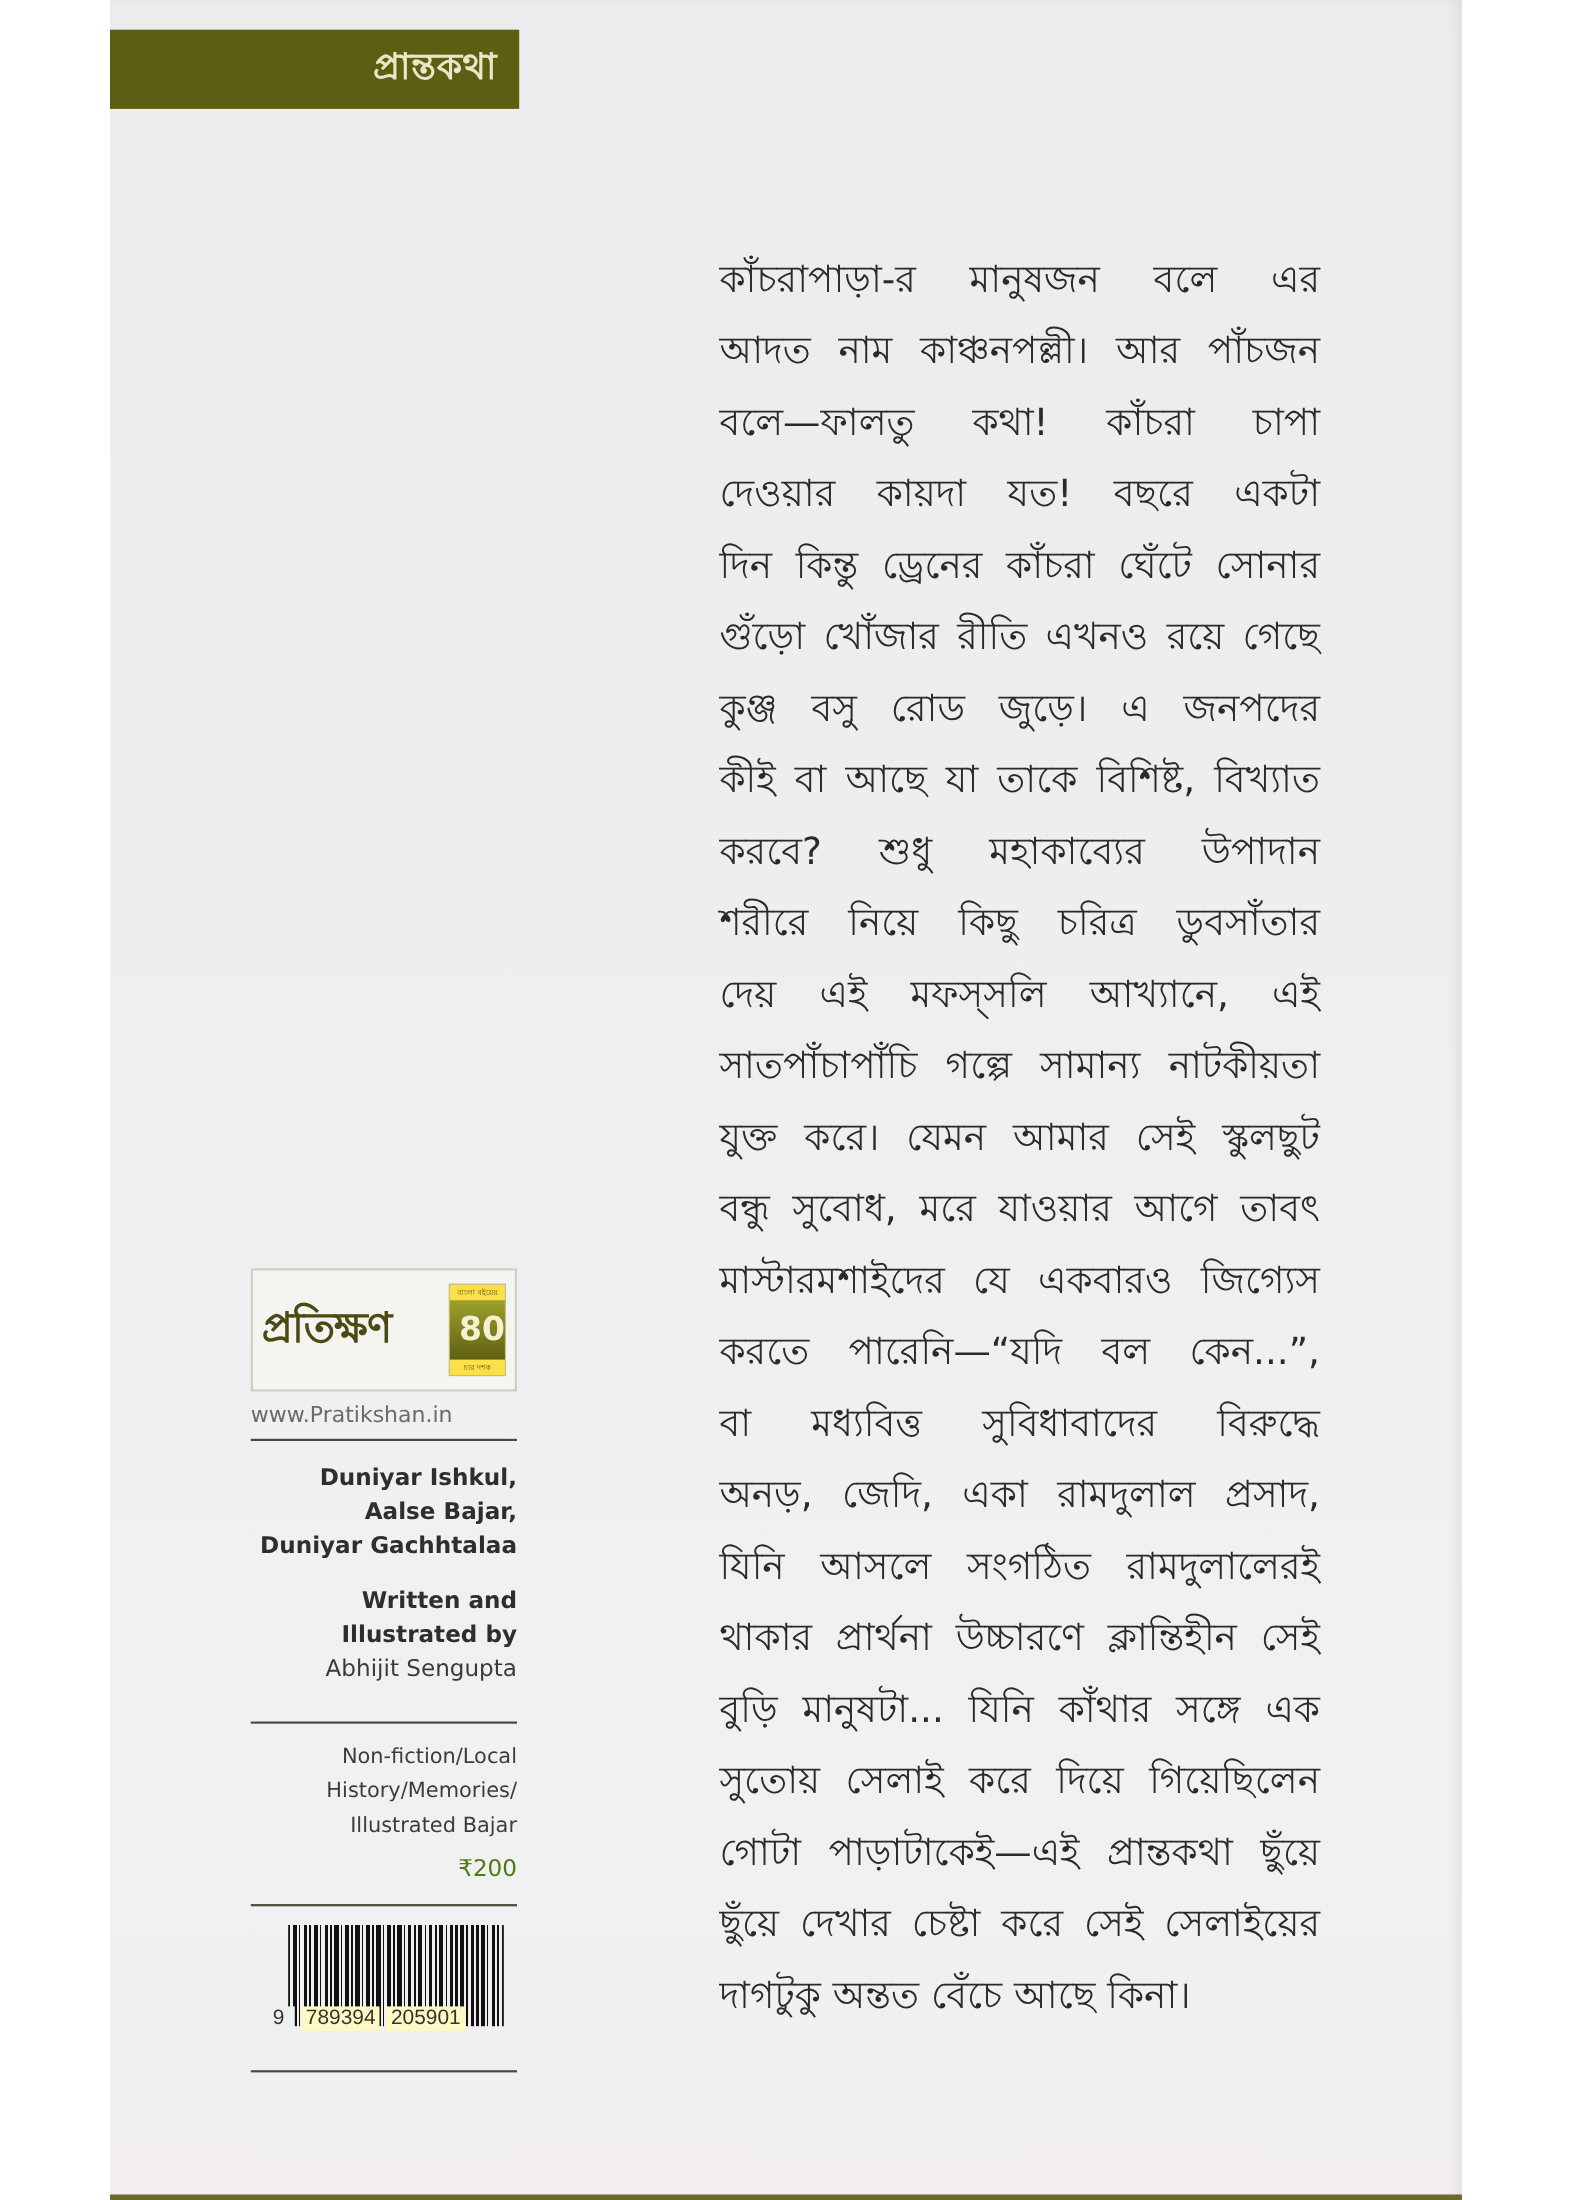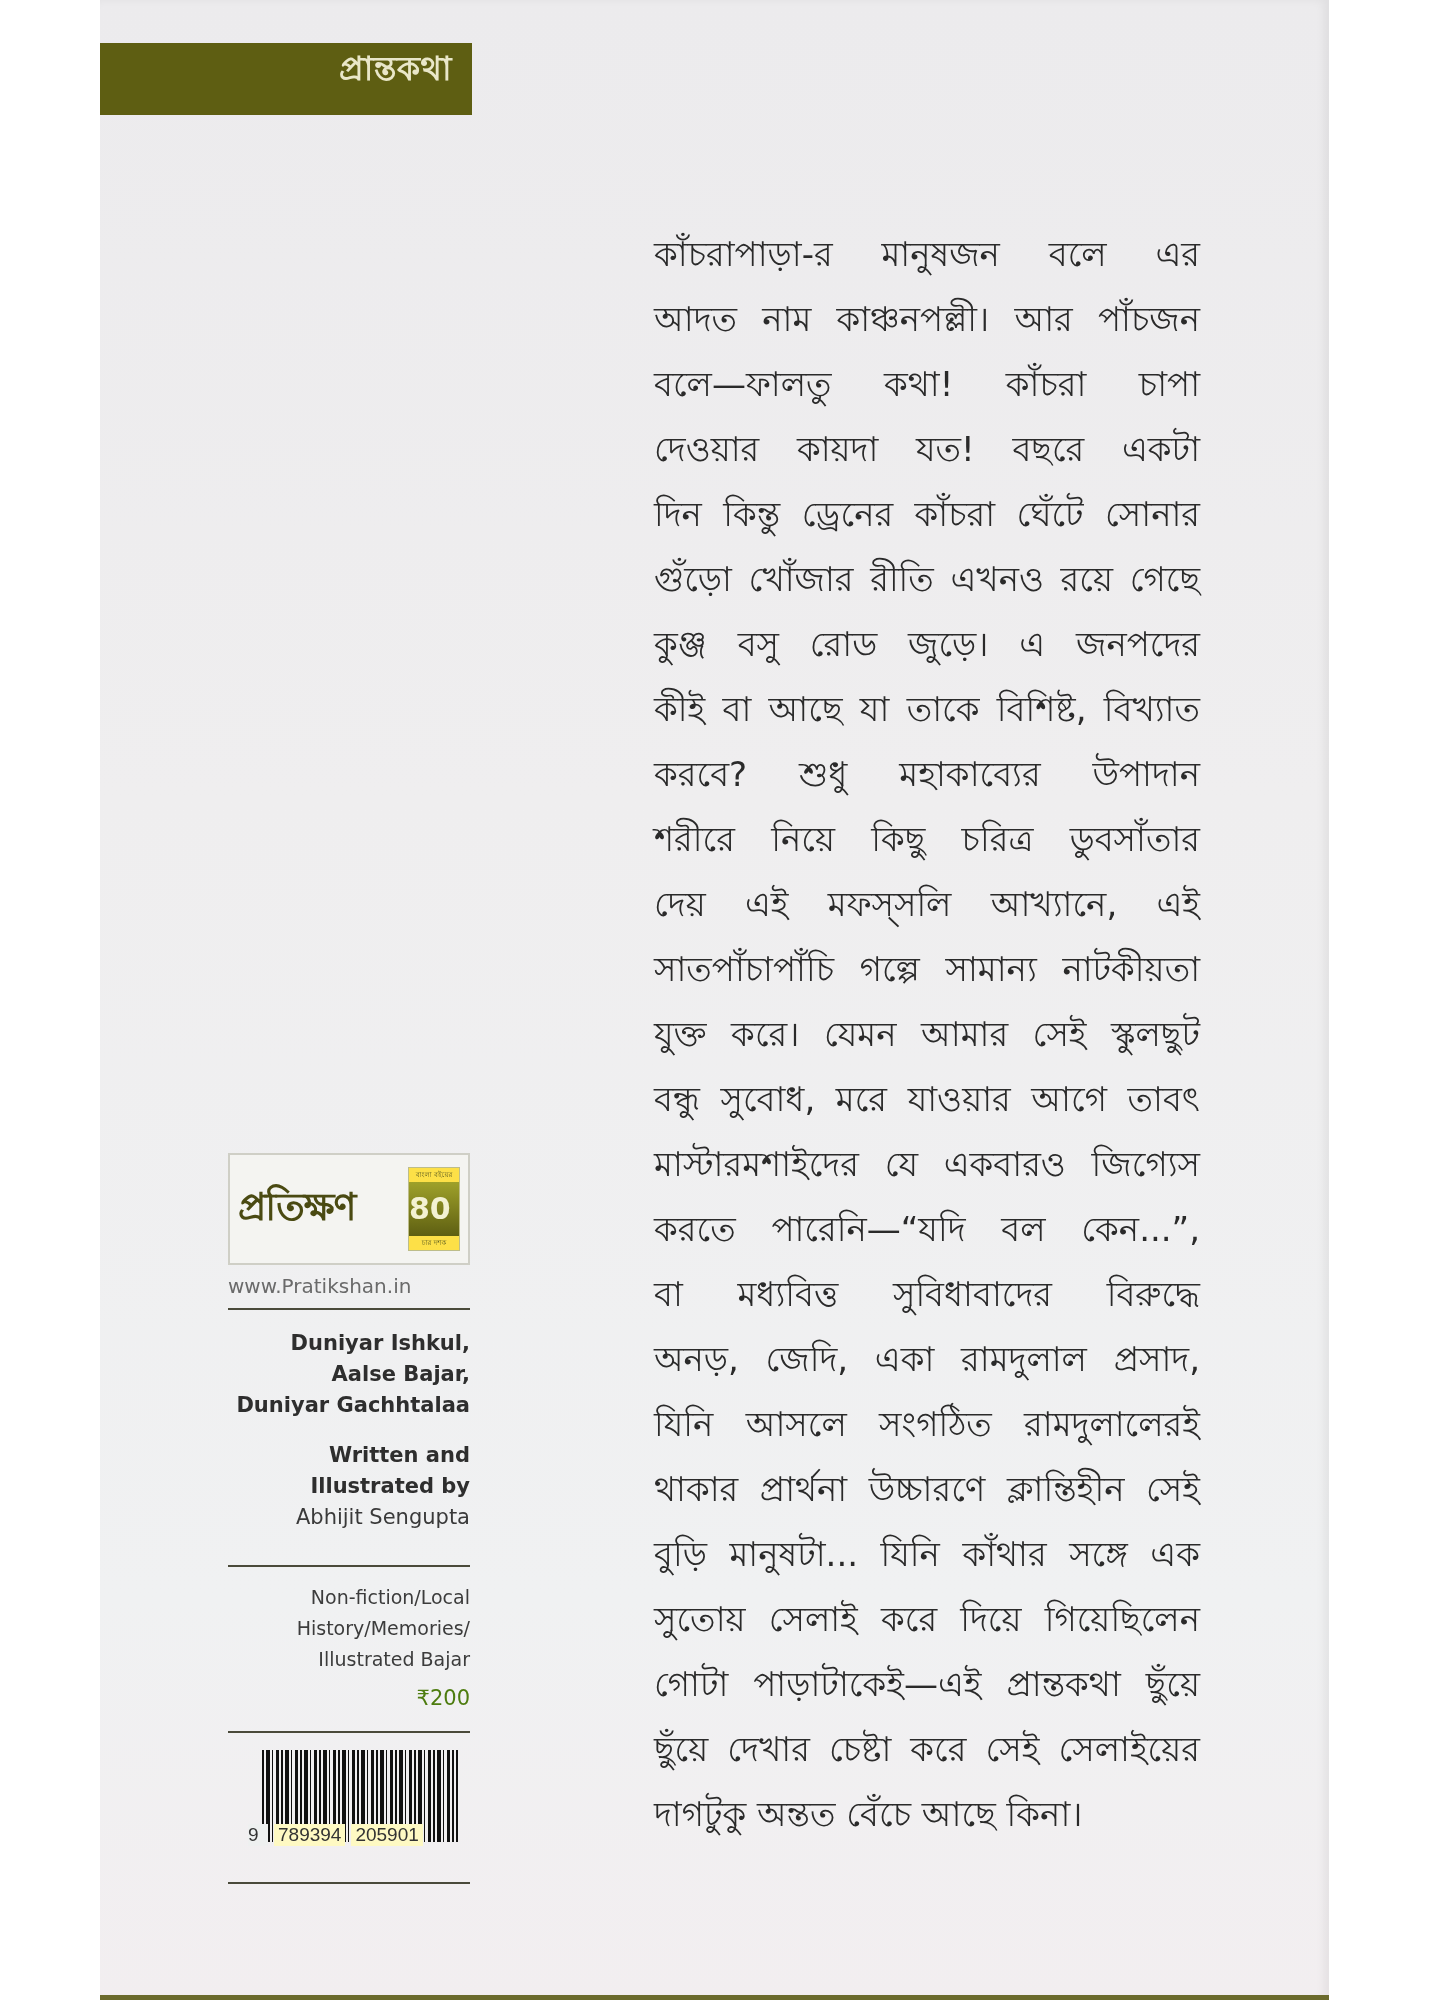--- a/index.html
+++ b/index.html
@@ -40,10 +40,10 @@
       height: 72px;
       background: #5e5e12;
       display: flex;
+      align-items: center;
       justify-content: flex-end;
       box-sizing: border-box;
       padding-right: 20px;
-      margin-top: 16px;
     }
     .series-band span {
       color: #e9e7c9;

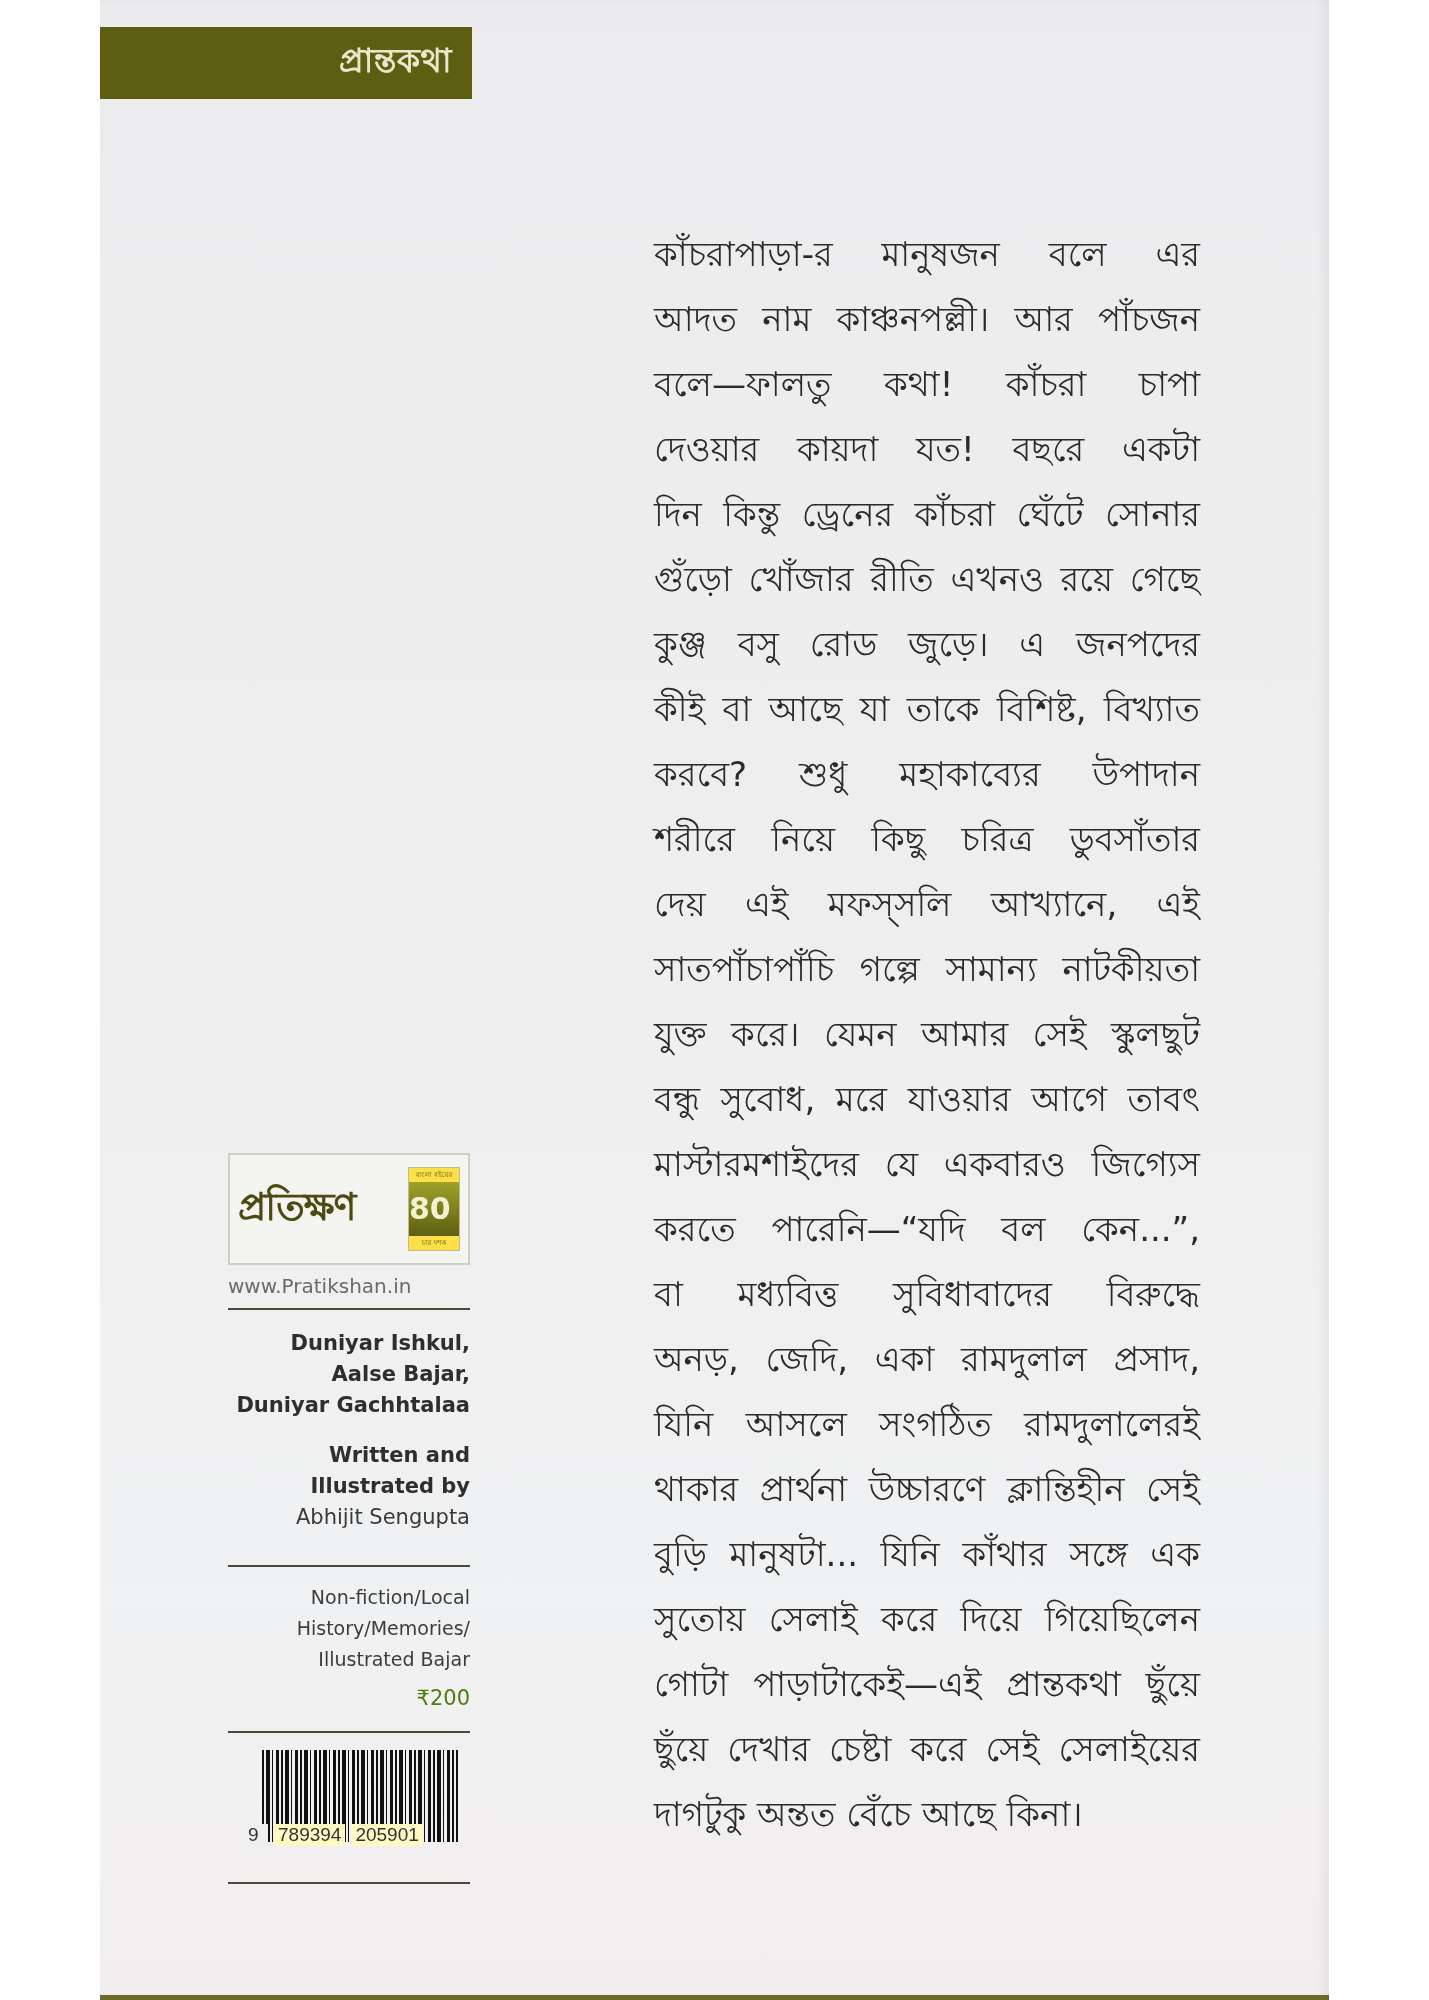--- a/index.html
+++ b/index.html
@@ -126,7 +126,7 @@
       color: #f3f1d2;
       font-weight: bold;
       font-size: 30px;
-      text-align: left;
+      text-align: right;
       line-height: 54px;
     }
     .website {

